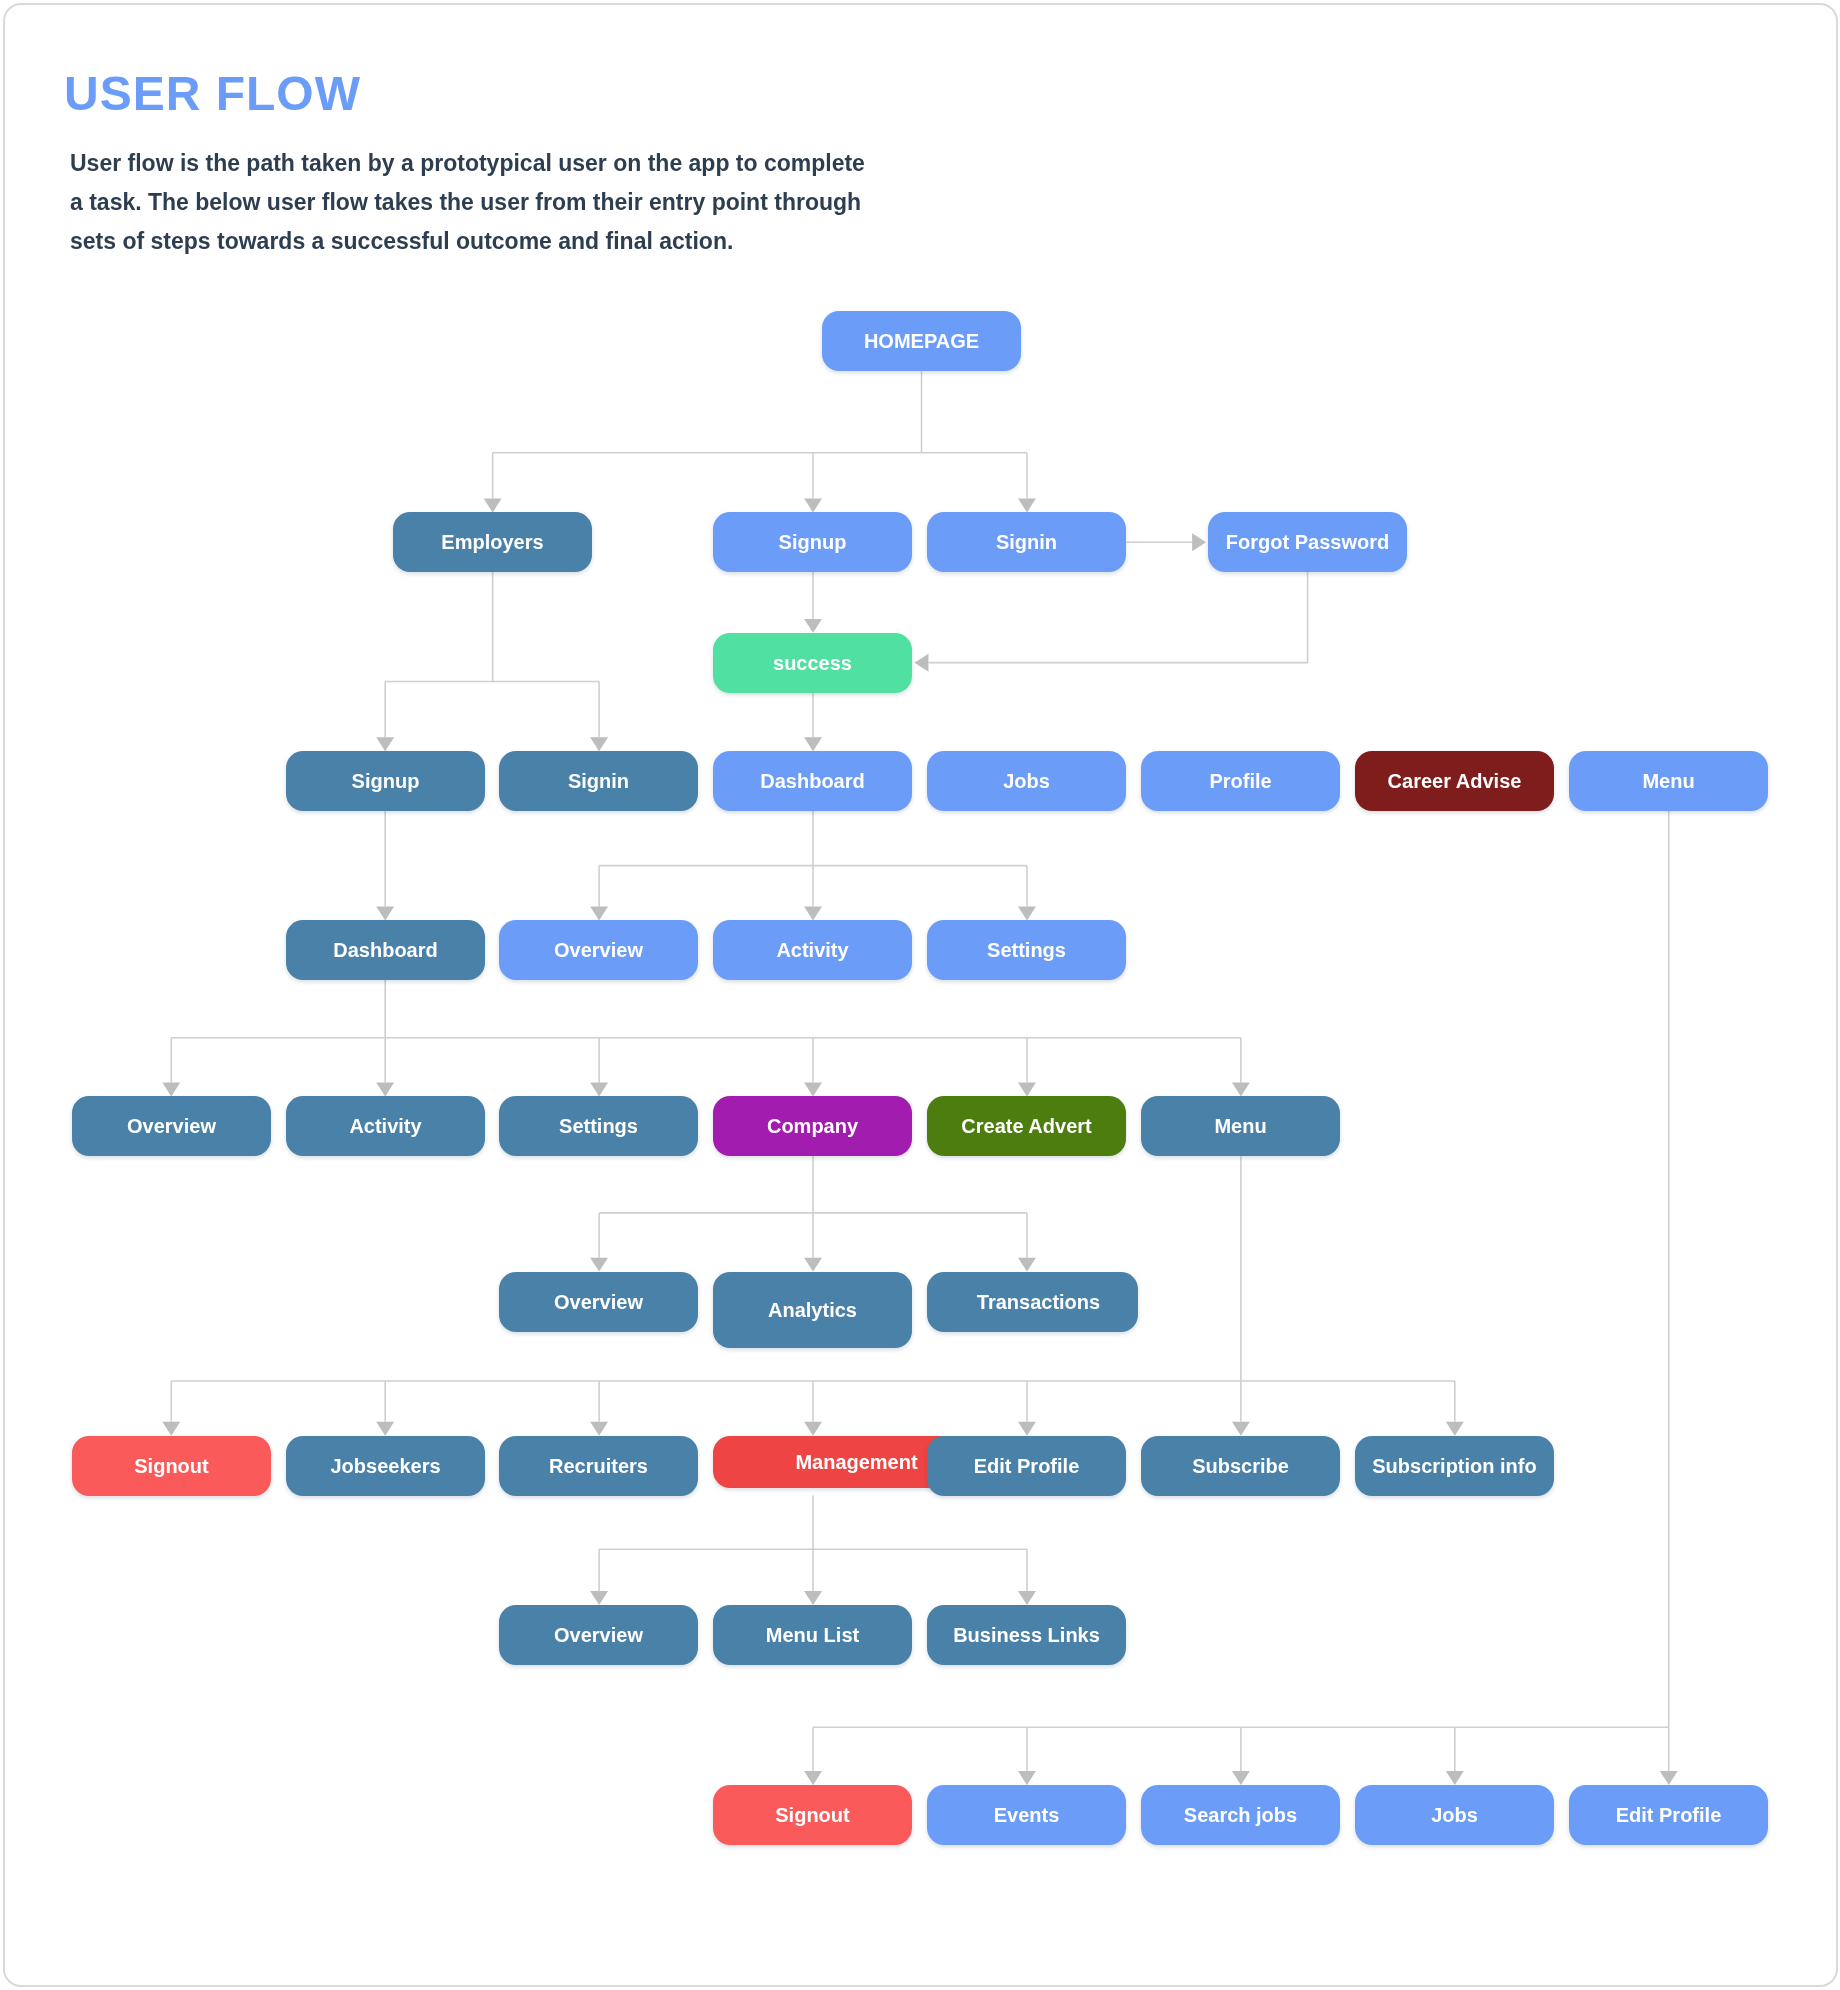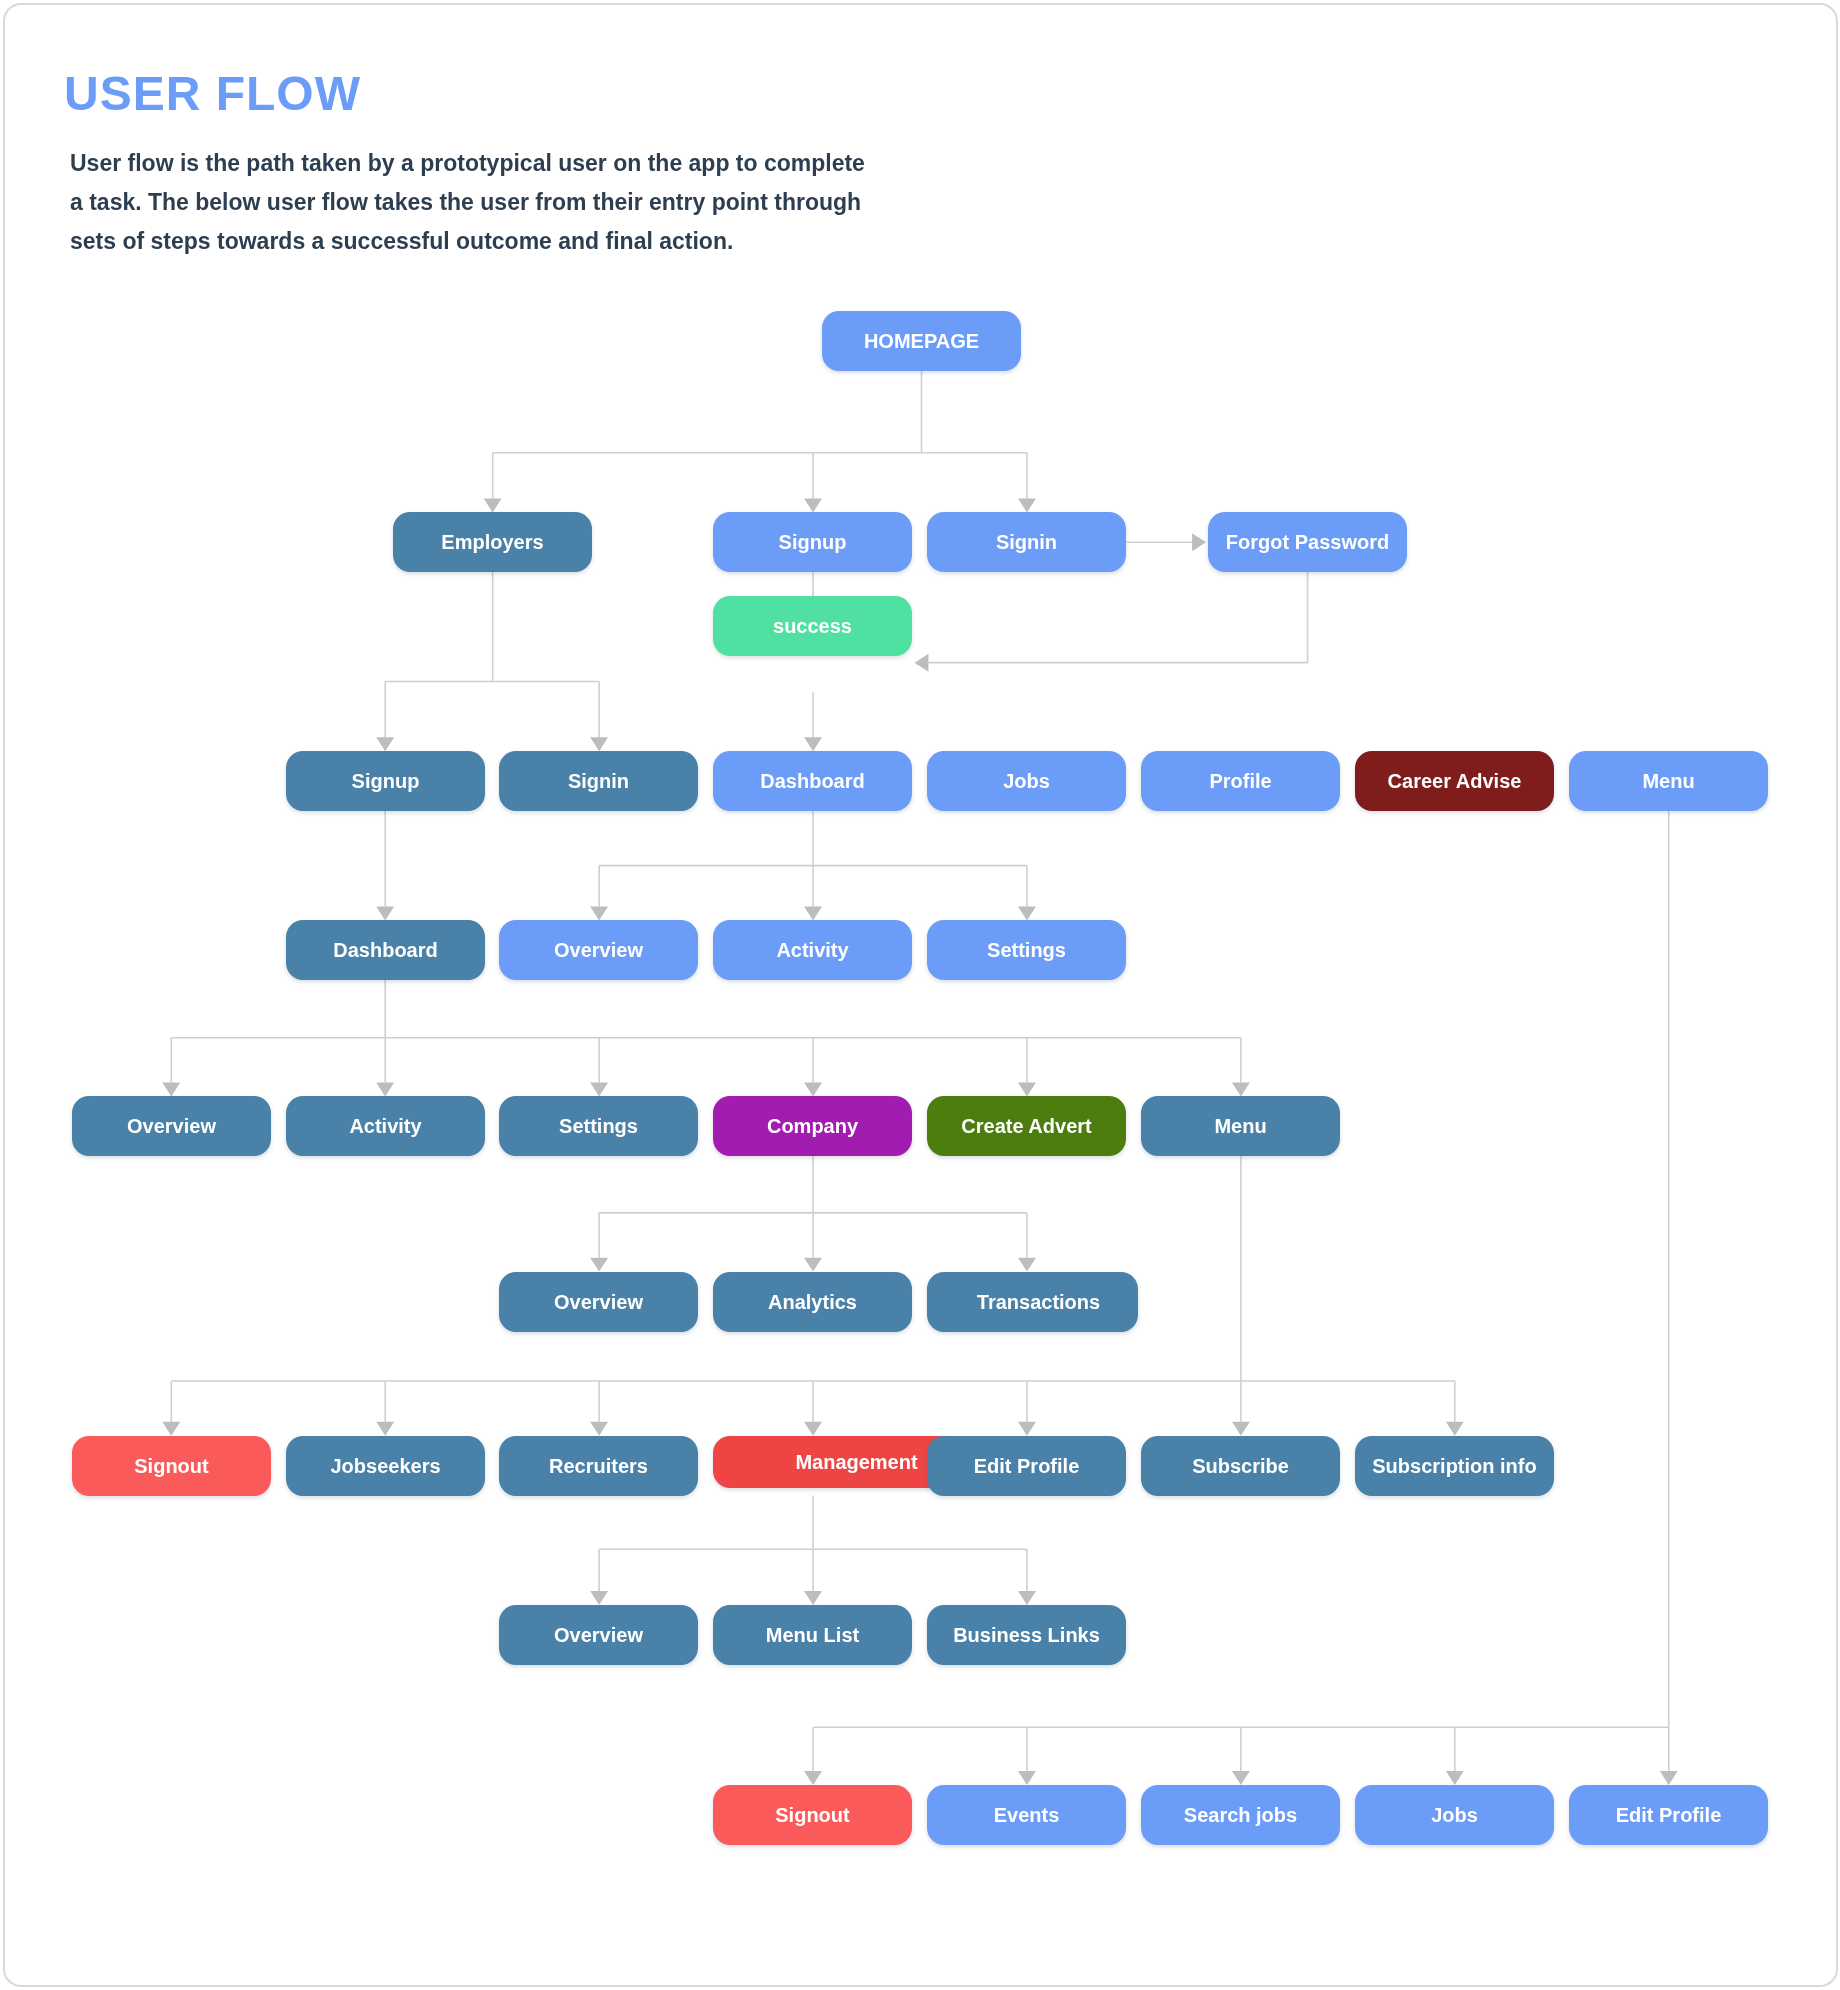--- a/index.html
+++ b/index.html
@@ -125,7 +125,7 @@
     <div class="node" style="left: 713px; top: 512px; width: 199px; height: 60px; background: rgb(107, 157, 248);">Signup</div>
     <div class="node" style="left: 927px; top: 512px; width: 199px; height: 60px; background: rgb(107, 157, 248);">Signin</div>
     <div class="node" style="left: 1208px; top: 512px; width: 199px; height: 60px; background: rgb(107, 157, 248);">Forgot Password</div>
-    <div class="node" style="left: 713px; top: 596px; width: 199px; height: 60px; background: rgb(79, 224, 162);">success</div>
+    <div class="node" style="left: 713px; top: 633px; width: 199px; height: 60px; background: rgb(79, 224, 162);">success</div>
     <div class="node" style="left: 286px; top: 751px; width: 199px; height: 60px; background: rgb(74, 129, 168);">Signup</div>
     <div class="node" style="left: 499px; top: 751px; width: 199px; height: 60px; background: rgb(74, 129, 168);">Signin</div>
     <div class="node" style="left: 713px; top: 751px; width: 199px; height: 60px; background: rgb(107, 157, 248);">Dashboard</div>

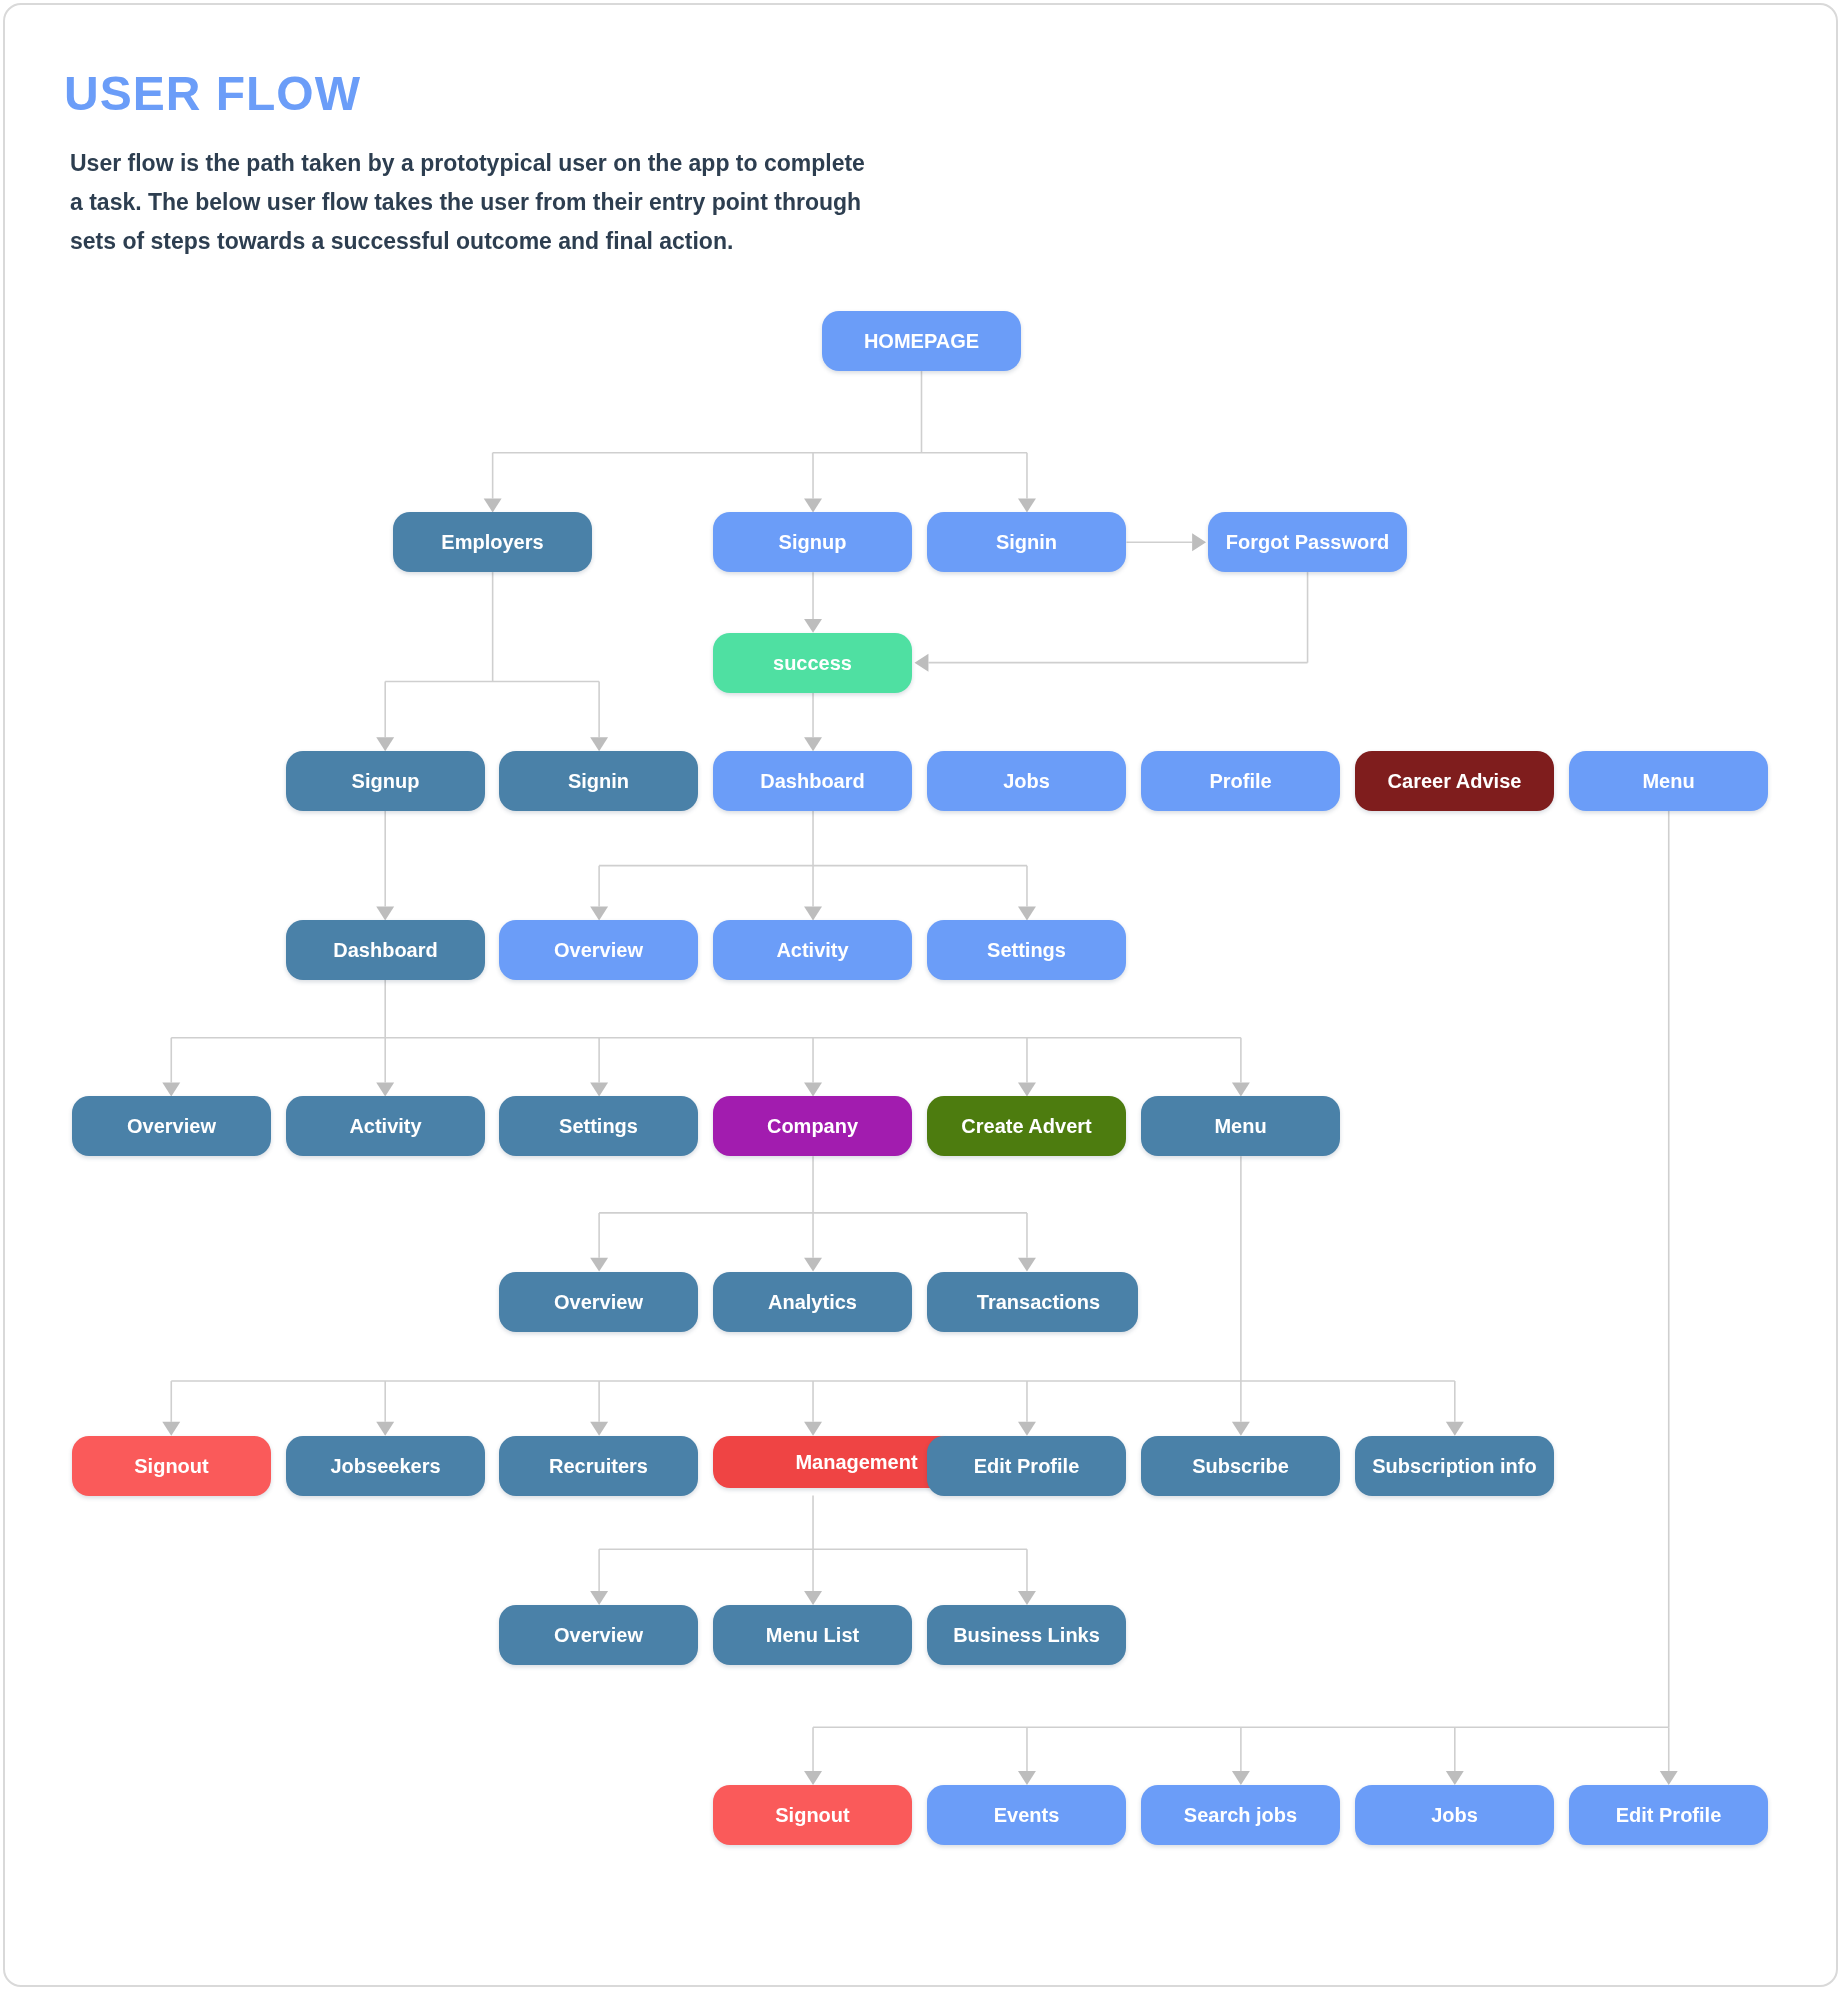--- a/index.html
+++ b/index.html
@@ -144,7 +144,7 @@
     <div class="node" style="left: 927px; top: 1096px; width: 199px; height: 60px; background: #4d7c0f;">Create Advert</div>
     <div class="node" style="left: 1141px; top: 1096px; width: 199px; height: 60px; background: rgb(74, 129, 168);">Menu</div>
     <div class="node" style="left: 499px; top: 1272px; width: 199px; height: 60px; background: rgb(74, 129, 168);">Overview</div>
-    <div class="node" style="left: 713px; top: 1272px; width: 199px; height: 60px; background: rgb(74, 129, 168);">Analytics</div>
+    <div class="node" style="left: 713px; top: 1272px; width: 199px; height: 76px; background: rgb(74, 129, 168);">Analytics</div>
     <div class="node" style="left: 927px; top: 1272px; width: 199px; height: 60px; background: rgb(74, 129, 168); padding-left: 12px;">Transactions</div>
     <div class="node" style="left: 72px; top: 1436px; width: 199px; height: 60px; background: rgb(250, 90, 90);">Signout</div>
     <div class="node" style="left: 286px; top: 1436px; width: 199px; height: 60px; background: rgb(74, 129, 168);">Jobseekers</div>

